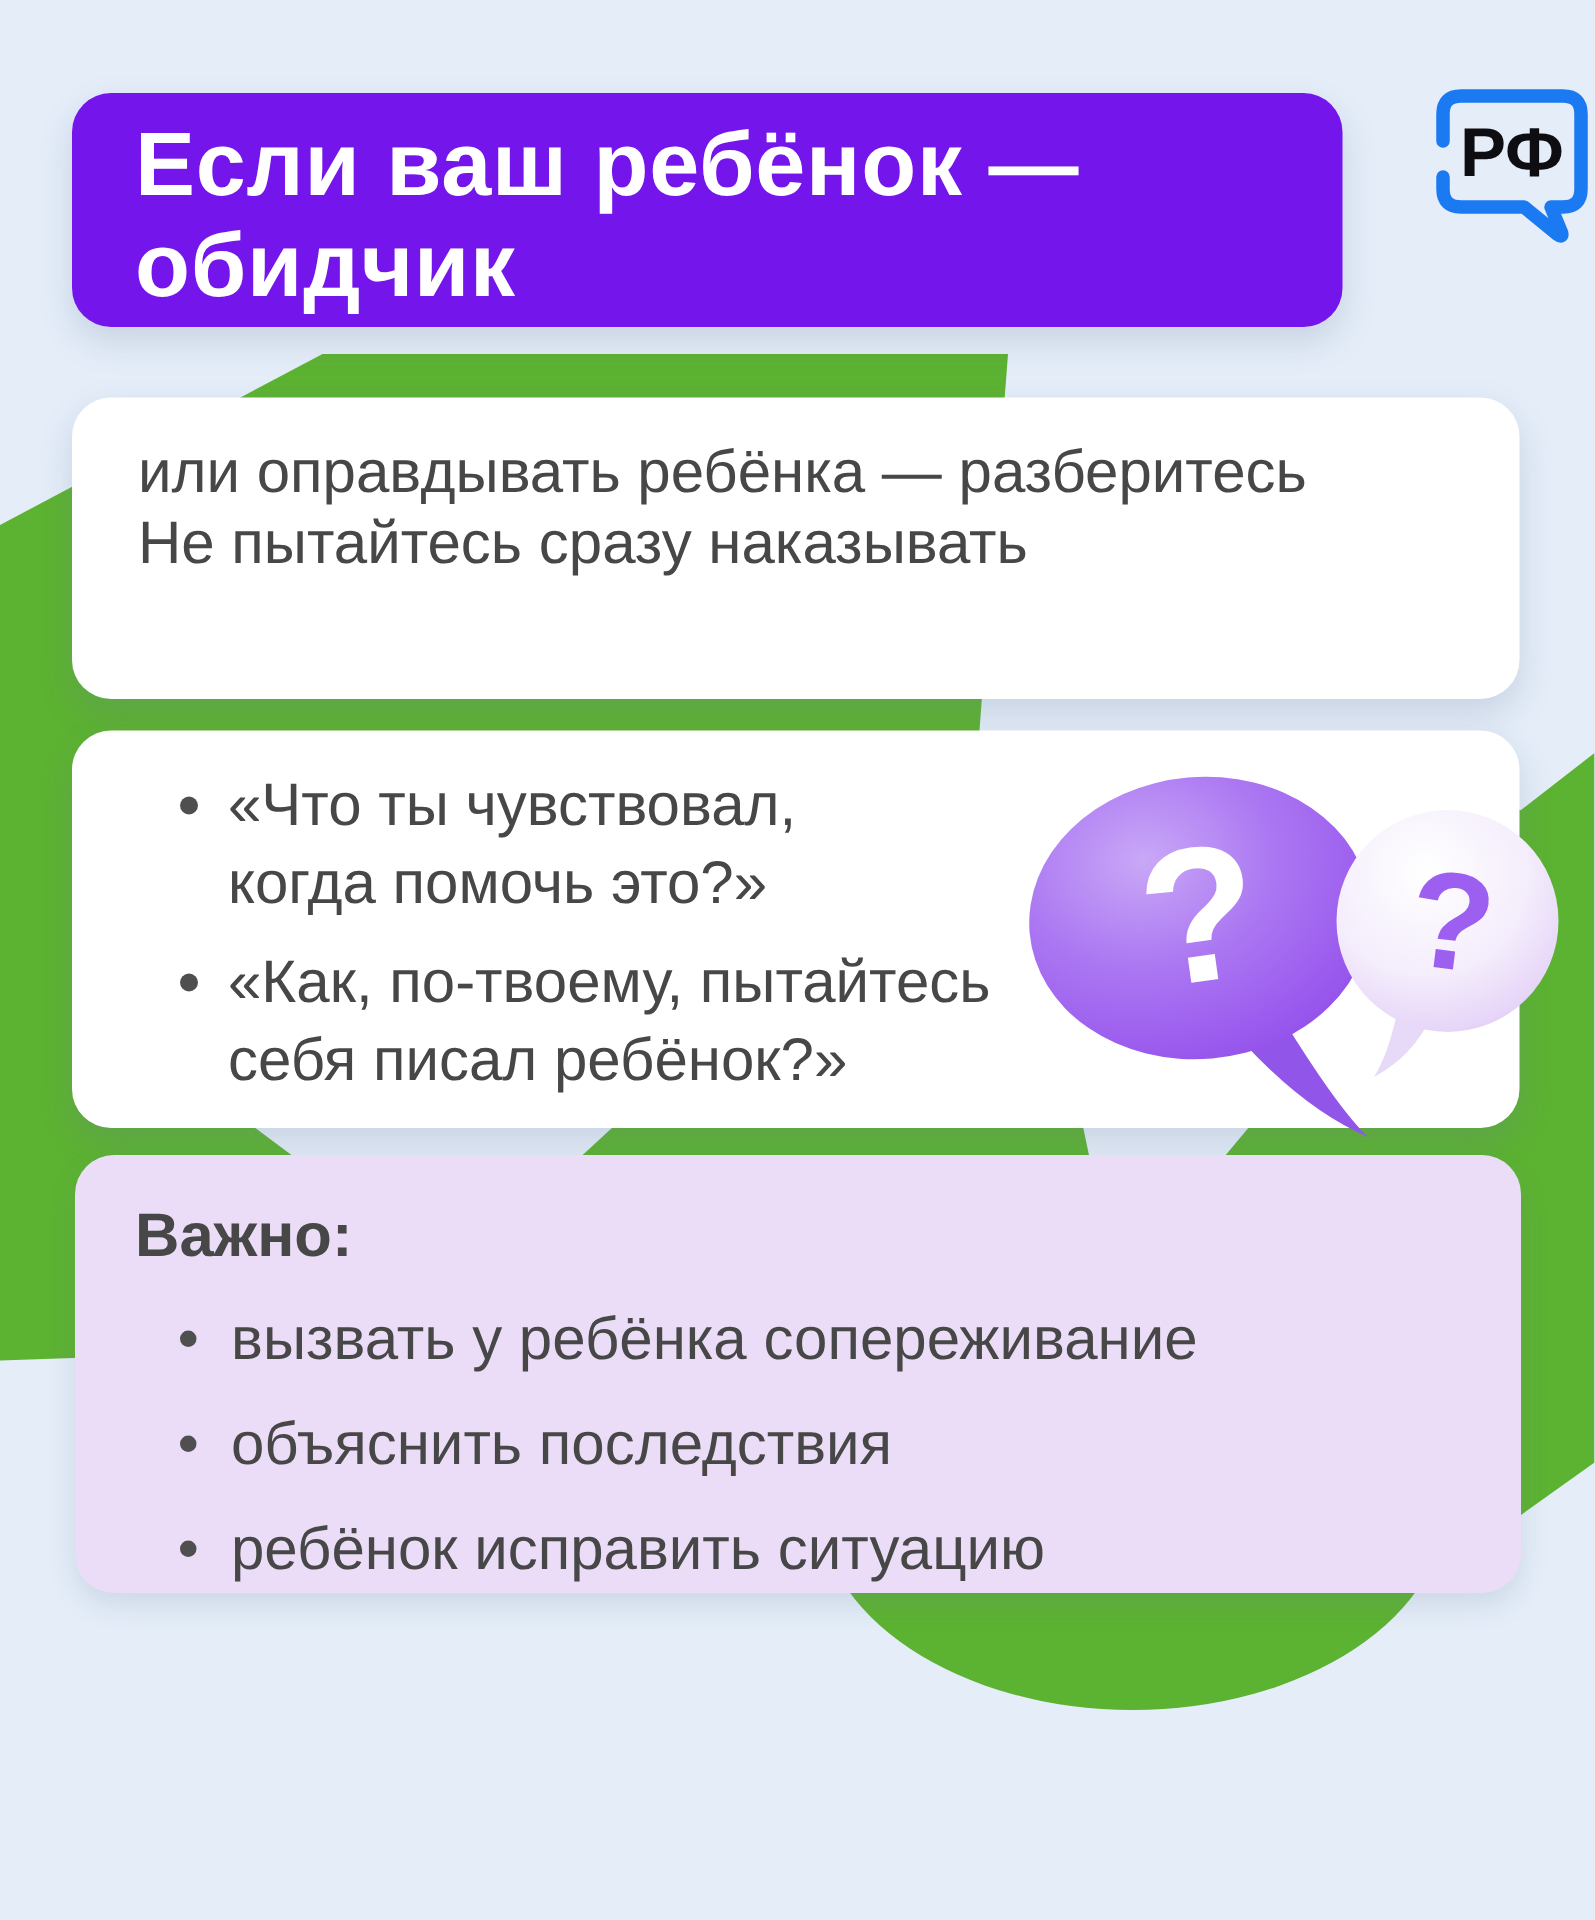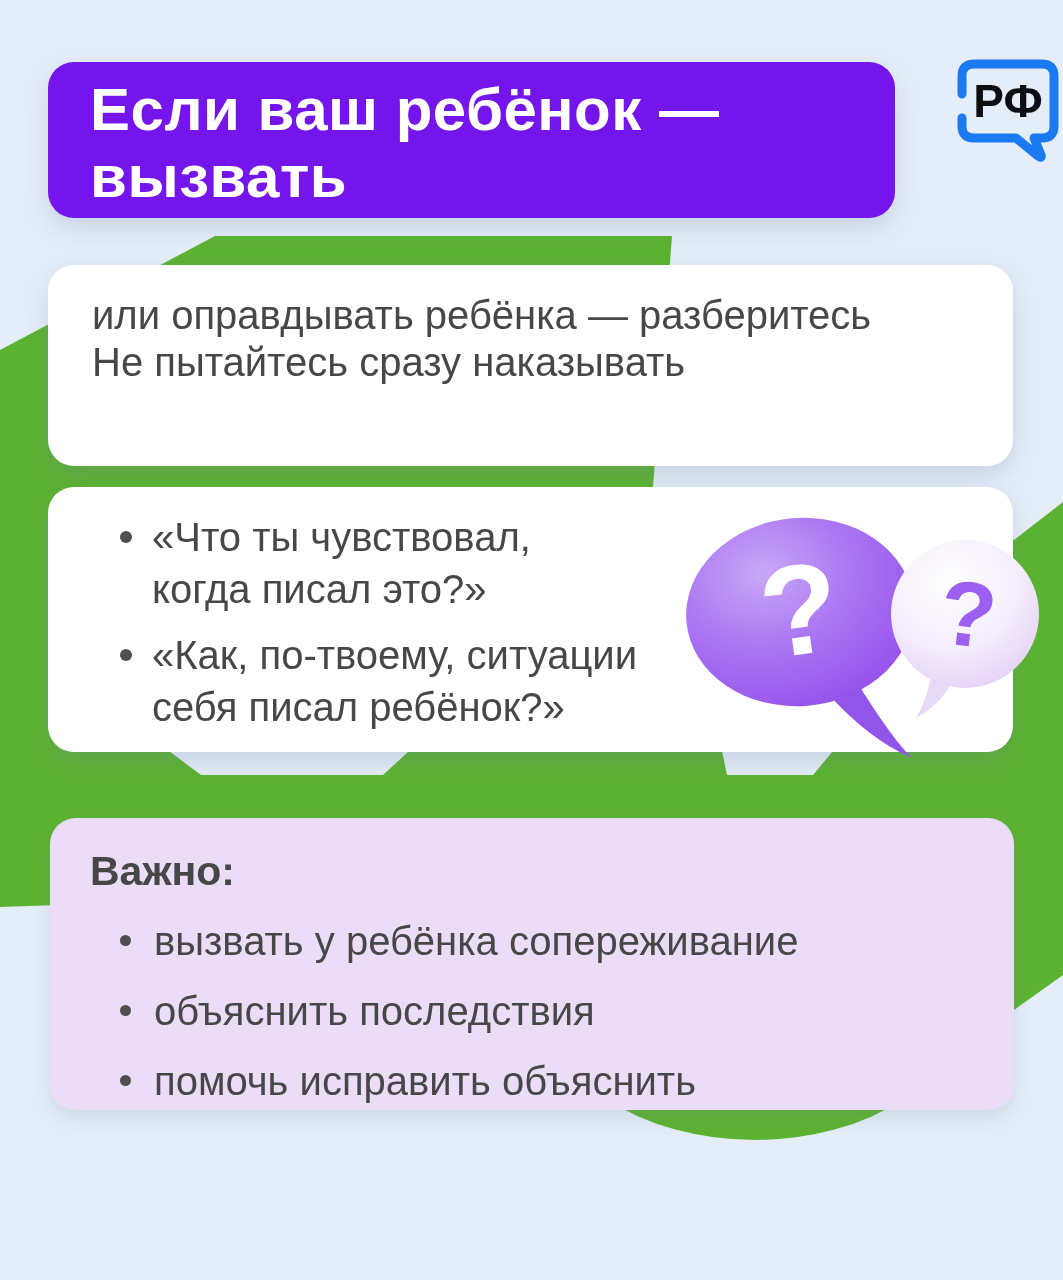--- a/index.html
+++ b/index.html
@@ -82,7 +82,7 @@
 <header class="card header-card">
   <div class="title">
     <div class="title-line">Если ваш ребёнок —</div>
-    <div class="title-line">вызвать</div>
+    <div class="title-line">обидчик</div>
   </div>
 </header>
 

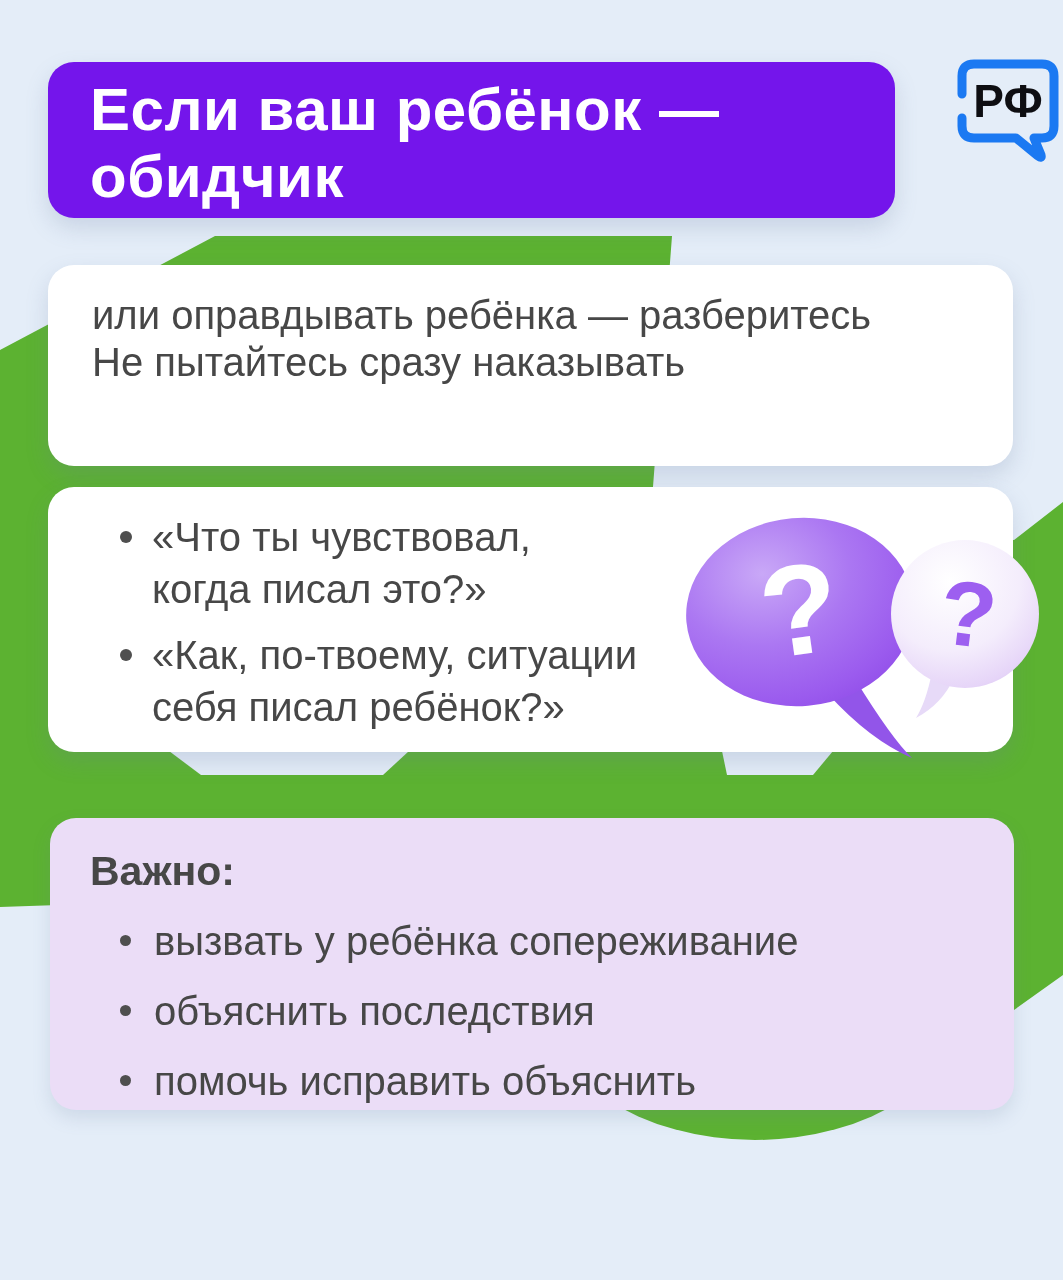--- a/index.html
+++ b/index.html
@@ -104,7 +104,7 @@
   <ul class="bullets">
     <li>
       <div class="body-line">«Что ты чувствовал,</div>
-      <div class="body-line">когда писал это?»</div>
+      <div class="body-line">когда помочь это?»</div>
     </li>
     <li>
       <div class="body-line">«Как, по-твоему, ситуации</div>

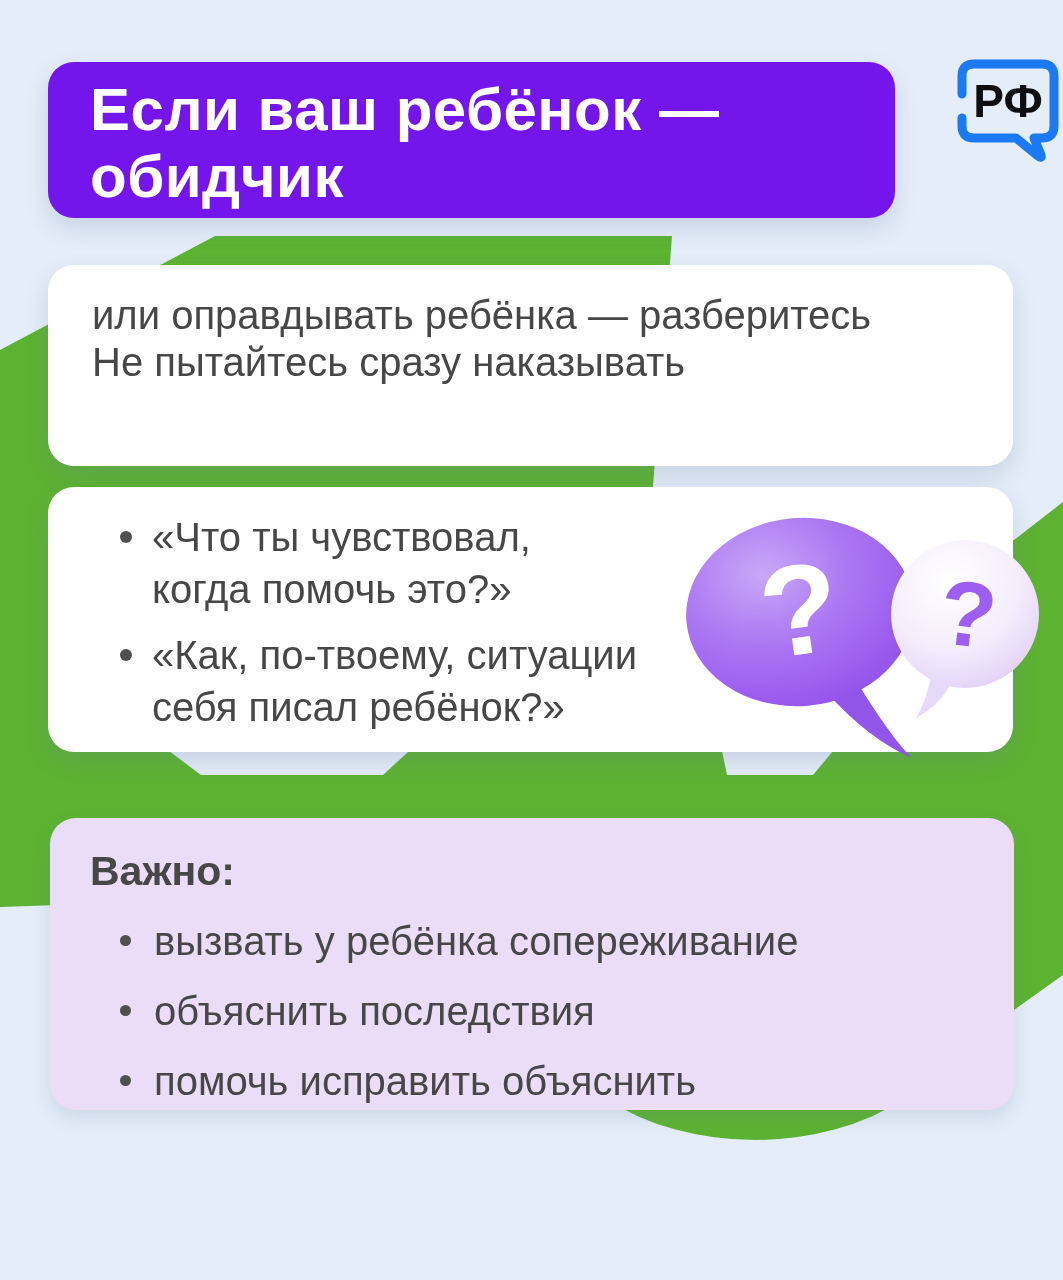--- a/index.html
+++ b/index.html
@@ -107,7 +107,7 @@
       <div class="body-line">когда помочь это?»</div>
     </li>
     <li>
-      <div class="body-line">«Как, по-твоему, ситуации</div>
+      <div class="body-line">«Как, по-твоему, пытайтесь</div>
       <div class="body-line">себя писал ребёнок?»</div>
     </li>
   </ul>

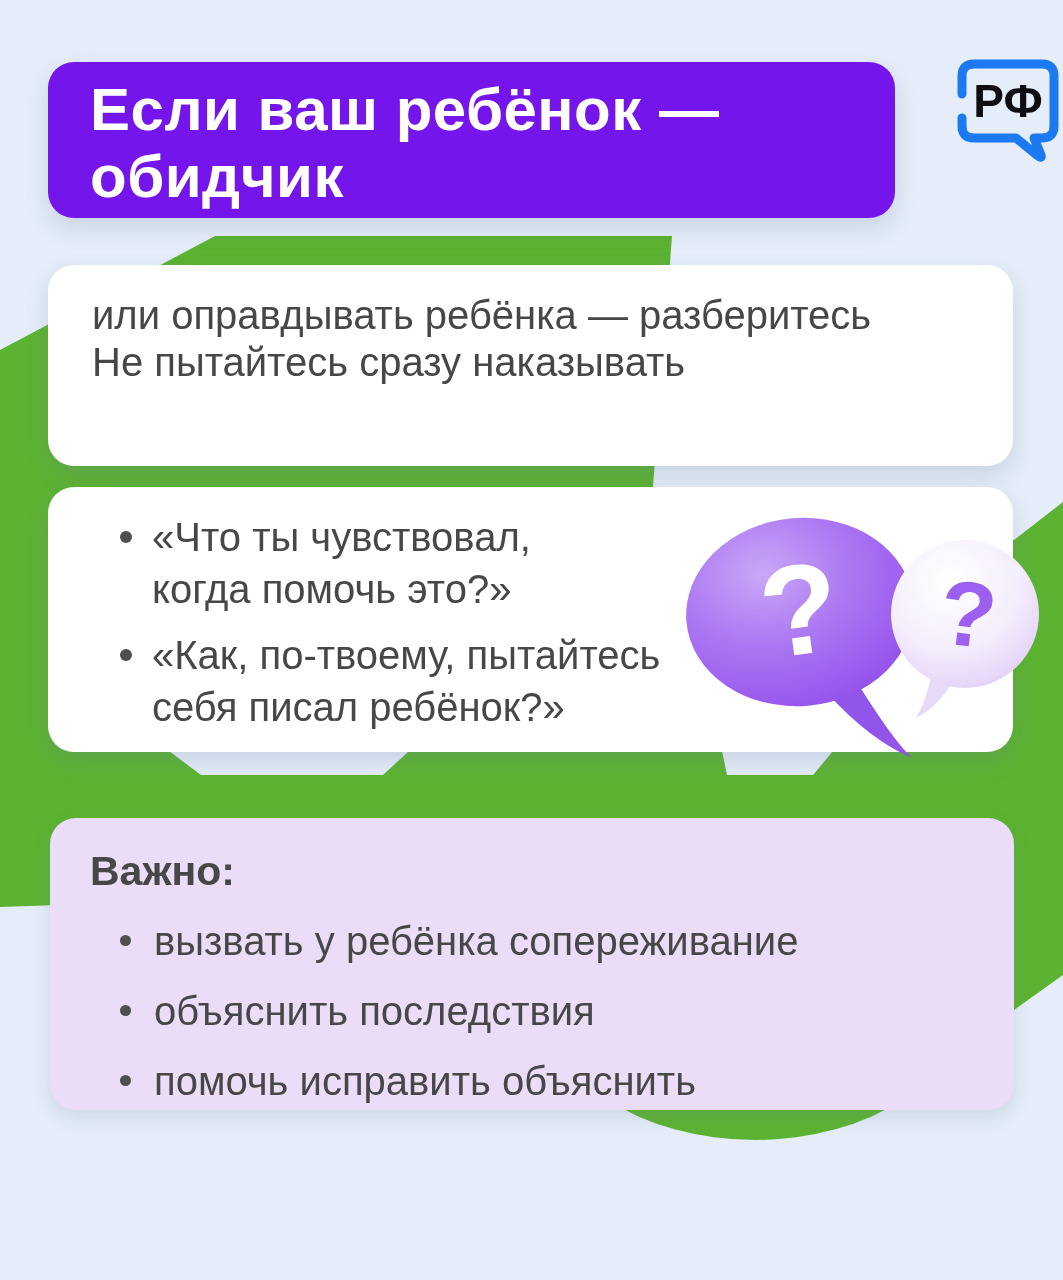--- a/index.html
+++ b/index.html
@@ -54,7 +54,7 @@
   .illustration text{font-family:"Liberation Sans","DejaVu Sans",sans-serif;font-weight:bold;}
   
   .important-card{
-    left:50px;top:818px;width:964px;height:292px;
+    left:50px;top:770px;width:964px;height:292px;
     background:var(--lavender,#EBDDF7);box-shadow:0 8px 18px rgba(105,125,160,.18);
     padding:30px 0 0 40px;
   }

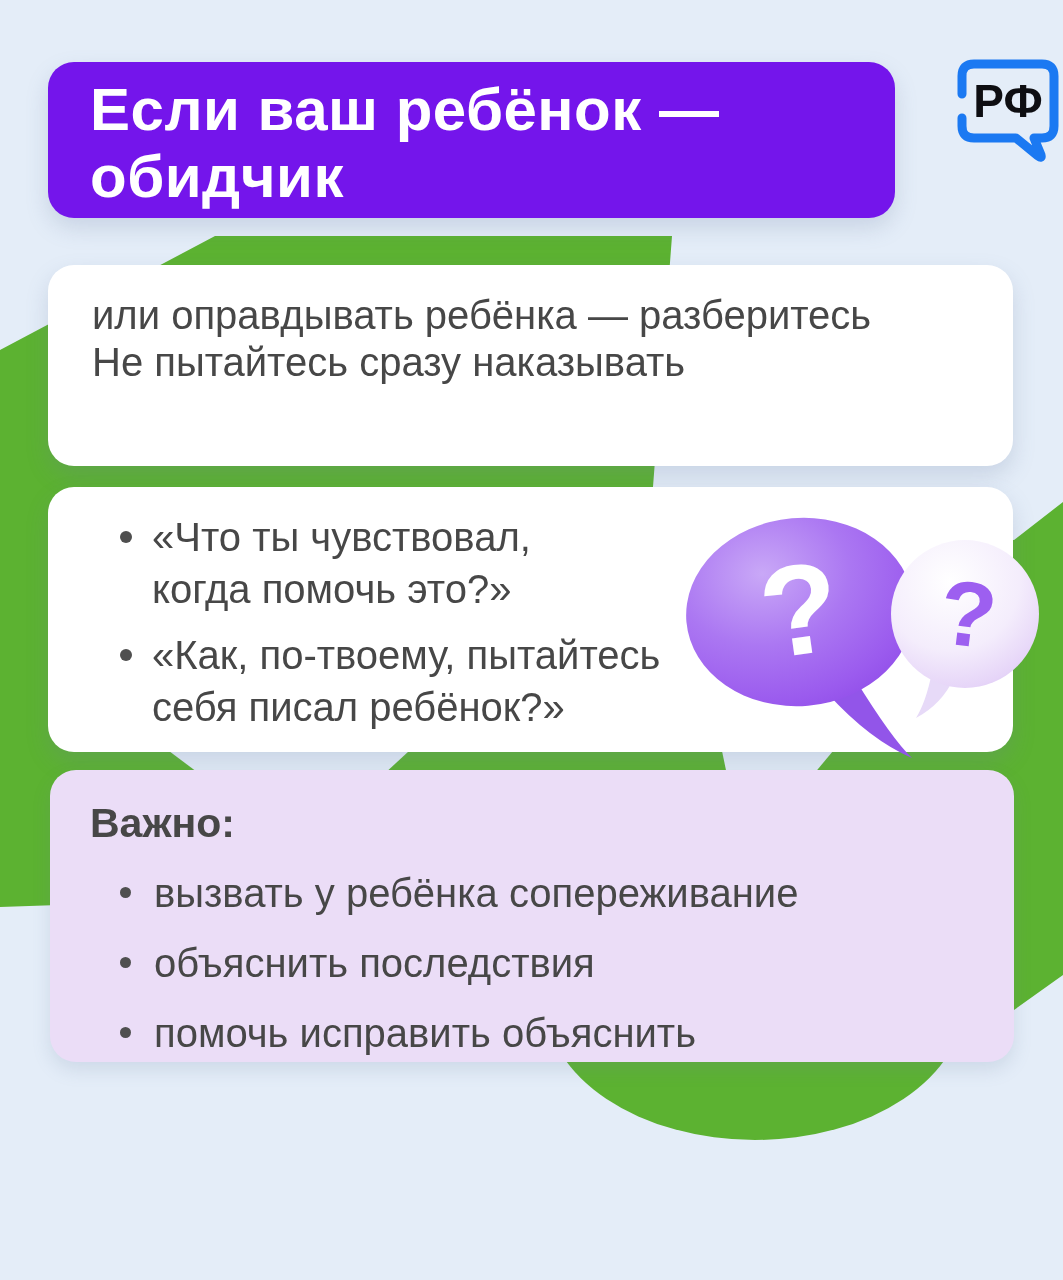--- a/index.html
+++ b/index.html
@@ -147,7 +147,7 @@
   <ul class="bullets">
     <li>вызвать у ребёнка сопереживание</li>
     <li>объяснить последствия</li>
-    <li>помочь исправить объяснить</li>
+    <li>ребёнок исправить ситуацию</li>
   </ul>
 </section>
 

